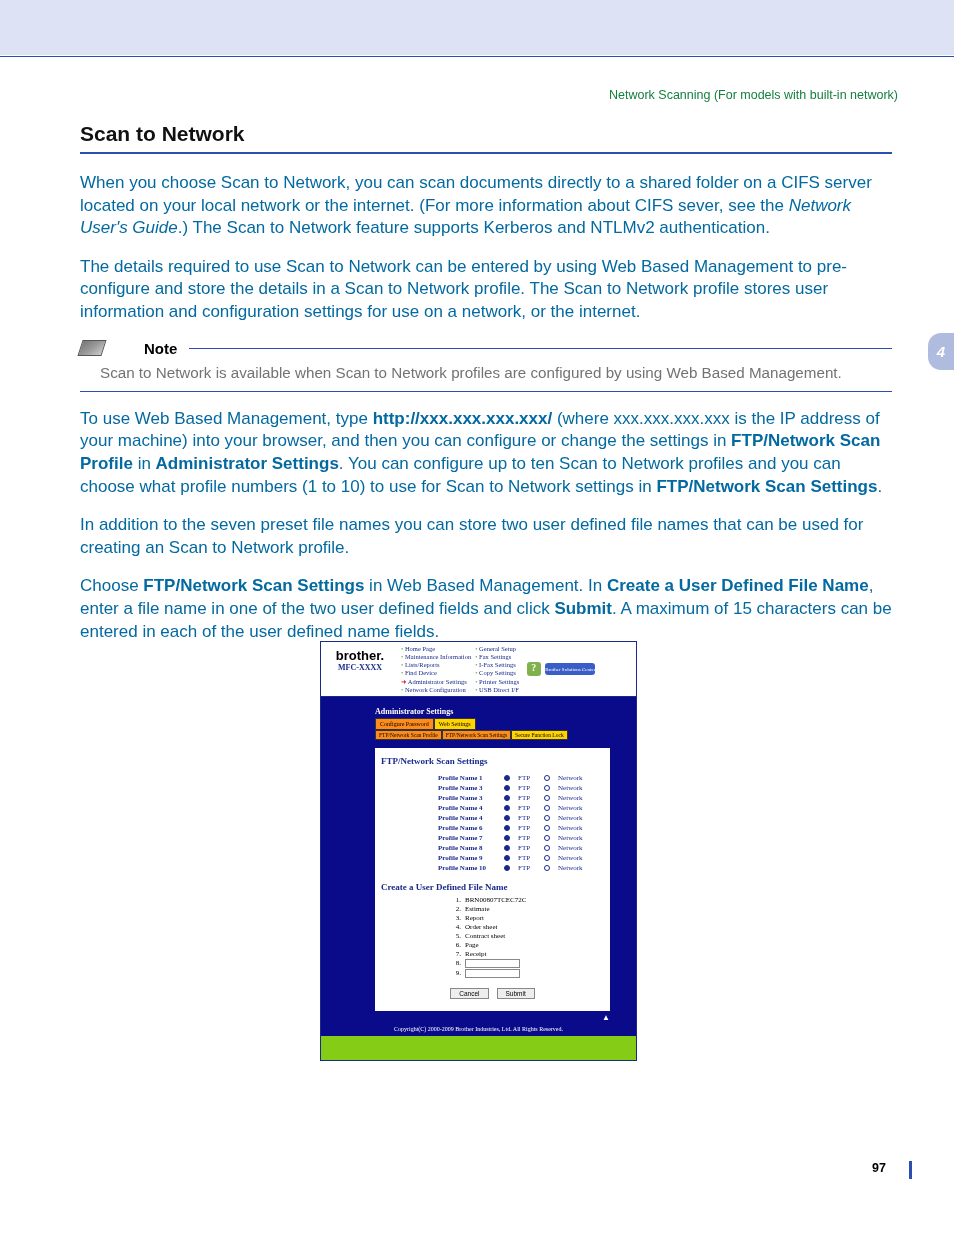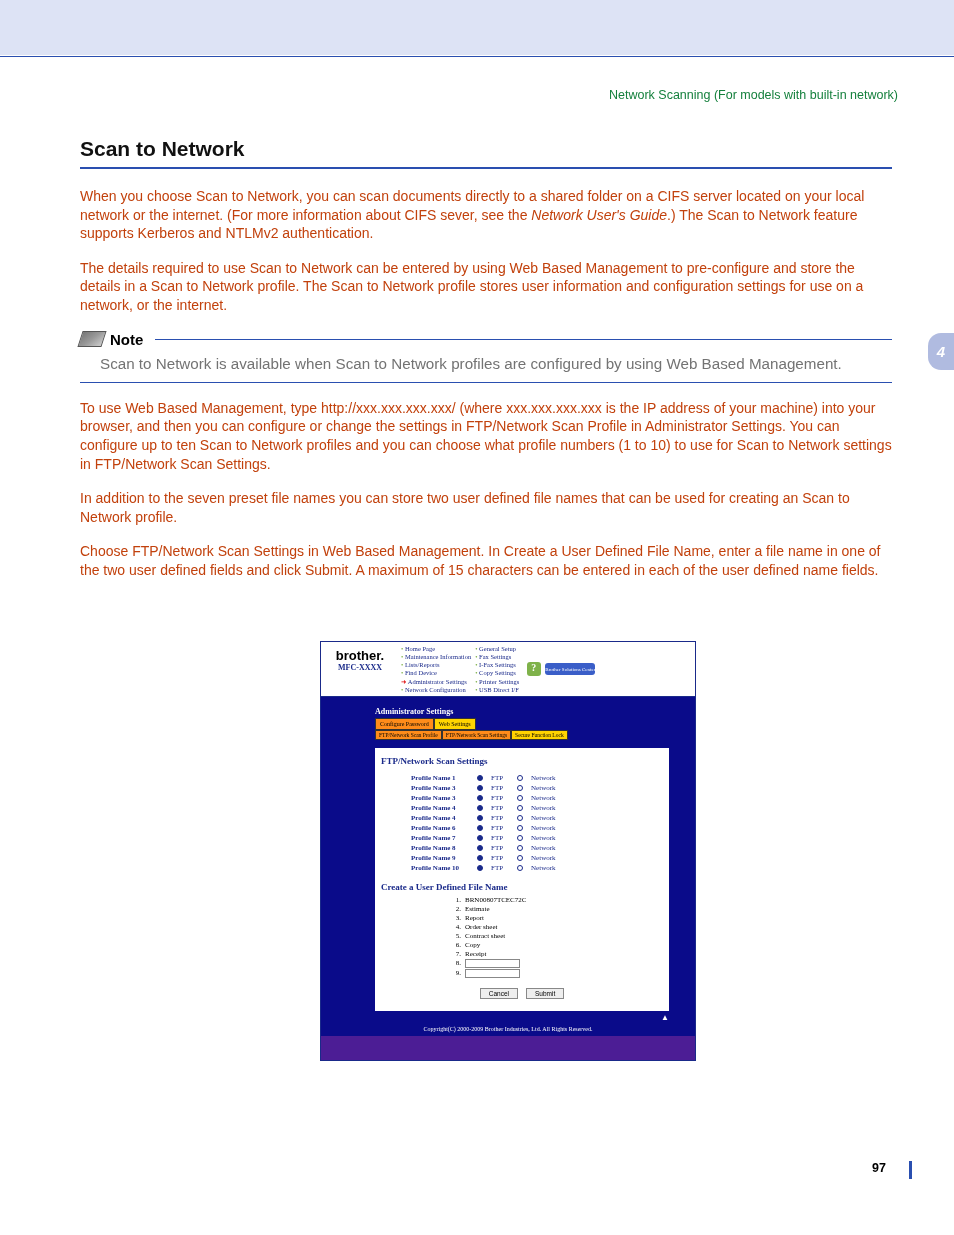--- a/index.html
+++ b/index.html
@@ -45,7 +45,7 @@
   }
   .content {
     position: absolute;
-    top: 137px;
+    top: 122px;
     left: 80px;
     width: 812px;
   }

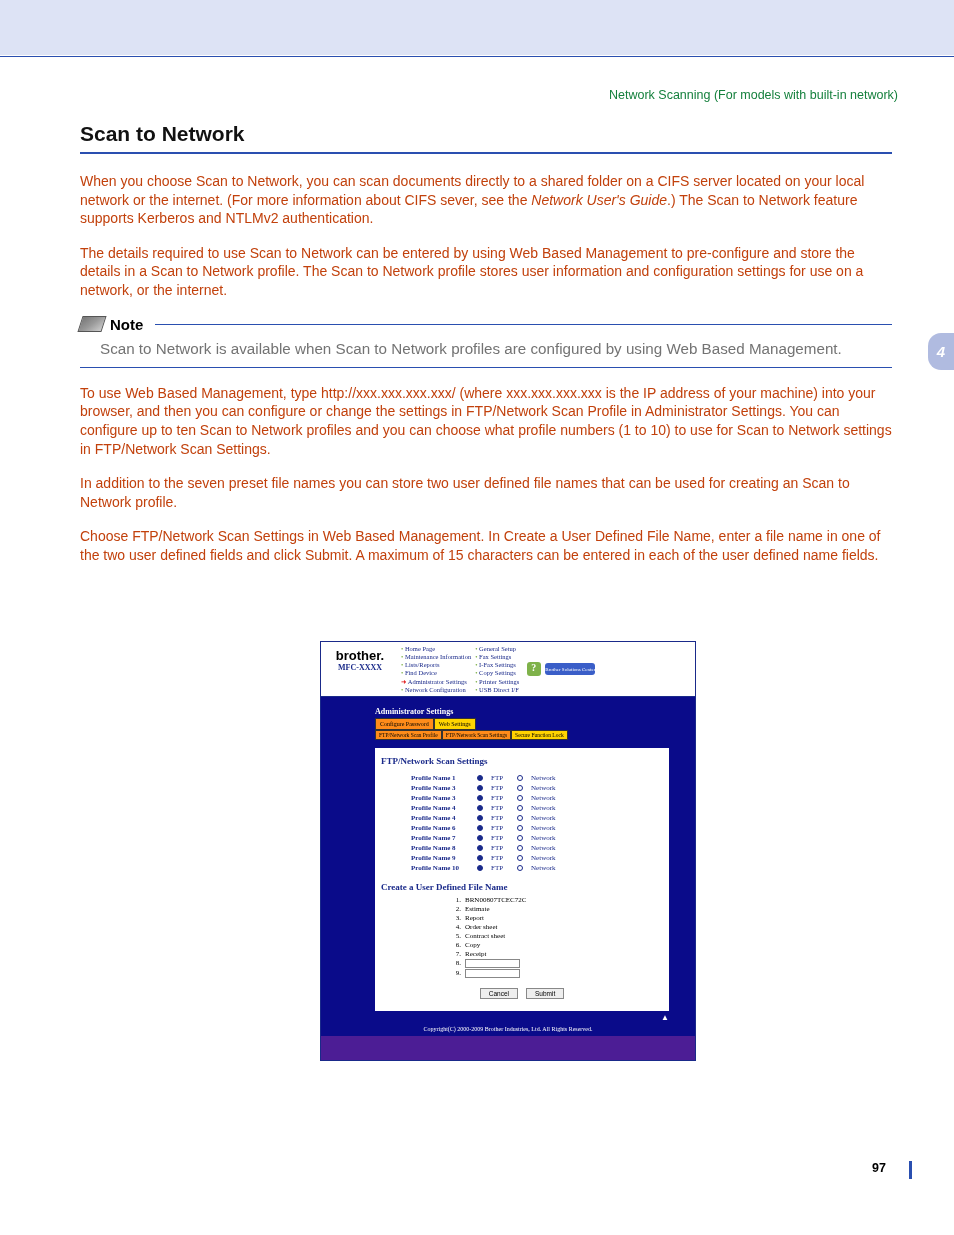--- a/index.html
+++ b/index.html
@@ -61,10 +61,10 @@
     margin-bottom: 18px;
   }
   .body-text {
-    font-size: 14px;
+    font-size: 17px;
     line-height: 1.33;
     margin-bottom: 16px;
-    color: #c2410c;
+    color: #0369a1;
   }
   .body-text b, .body-text strong { font-weight: normal; }
   .body-text i { font-style: italic; }

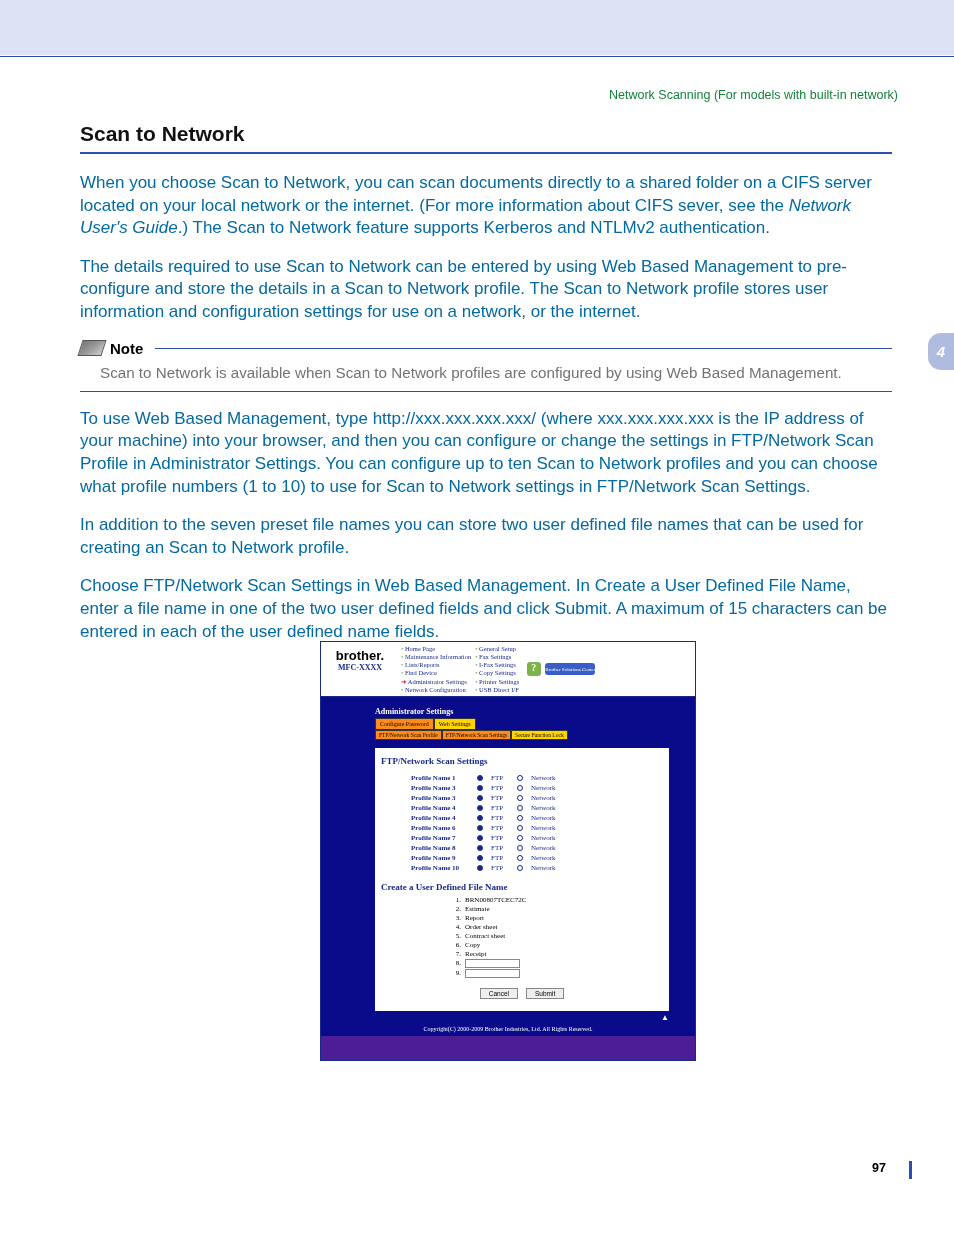--- a/index.html
+++ b/index.html
@@ -81,7 +81,7 @@
     transform: skewX(-18deg);
     border:1px solid #555;
   }
-  .note-label { font-weight: bold; font-size: 15px; }
+  .note-label { font-weight: bold; font-size: 15px; margin-left: 34px; }
   .note-rule-right {
     flex: 1; height: 1px; background: #2a4fb0; margin-left: 6px;
   }

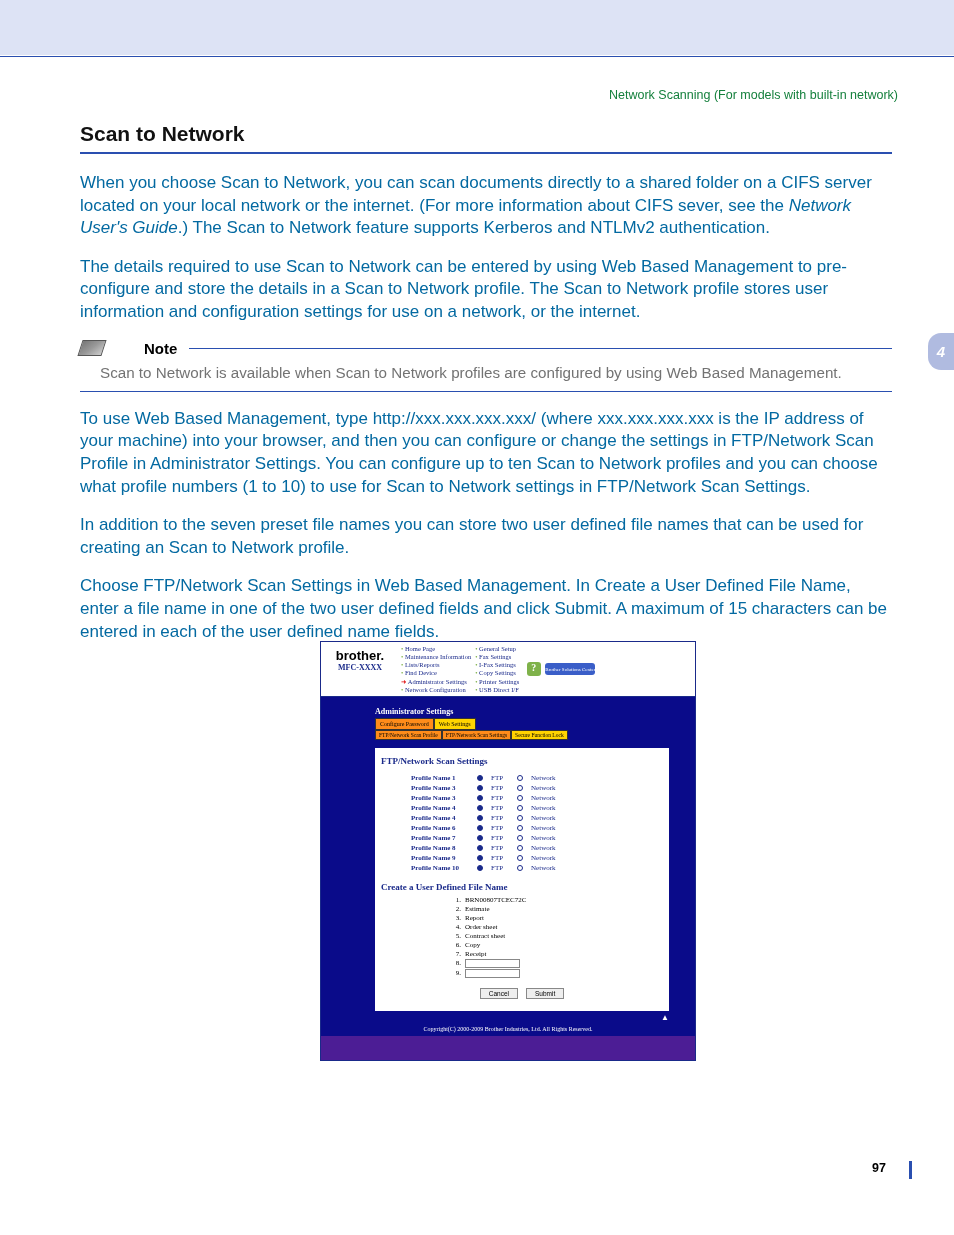--- a/index.html
+++ b/index.html
@@ -66,7 +66,7 @@
     margin-bottom: 16px;
     color: #0369a1;
   }
-  .body-text b, .body-text strong { font-weight: normal; }
+  .body-text b, .body-text strong { font-weight: bold; }
   .body-text i { font-style: italic; }
 
   .note-block { margin: 8px 0 16px 0; }

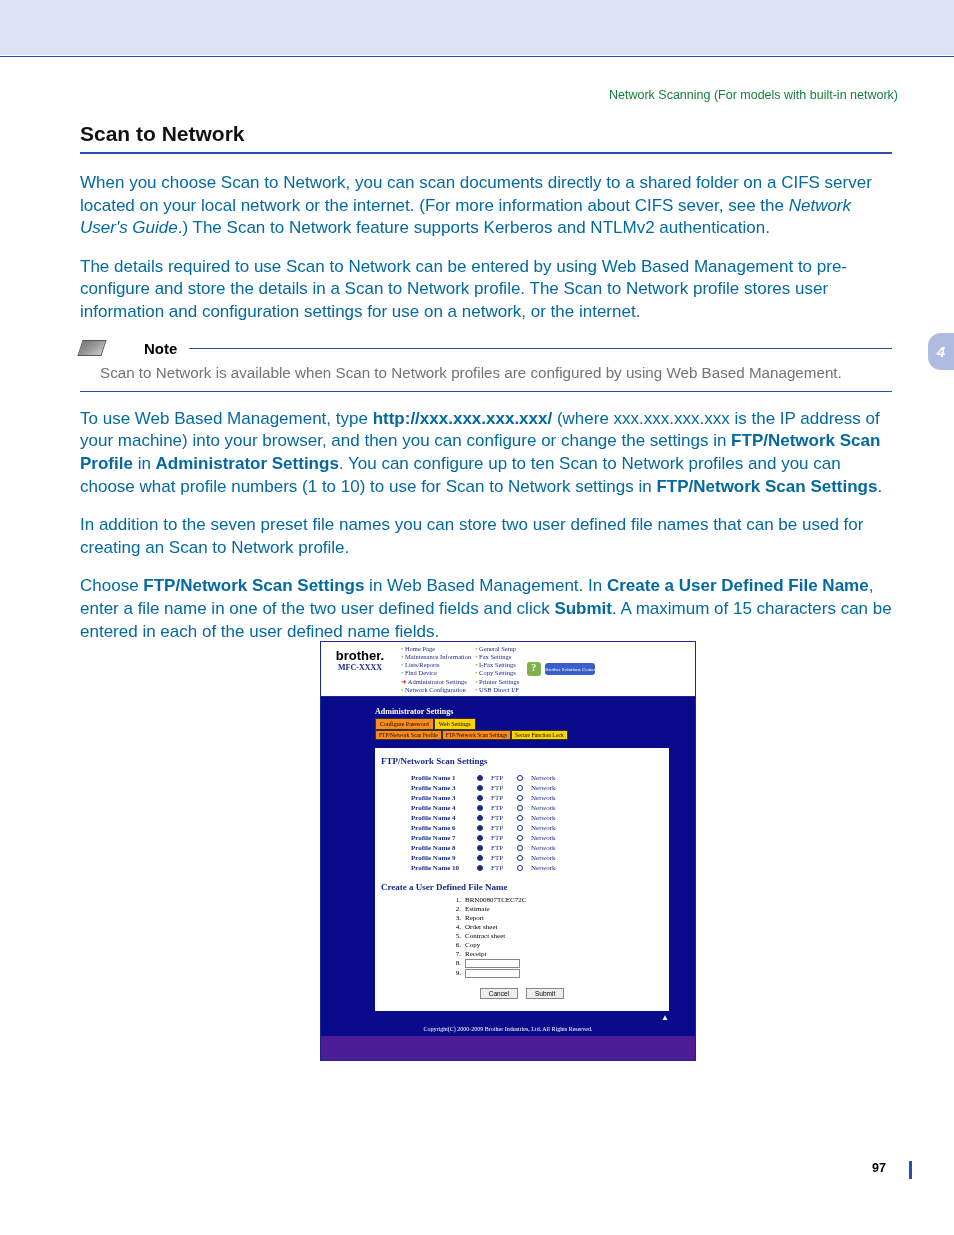--- a/index.html
+++ b/index.html
@@ -98,10 +98,10 @@
     position: absolute;
     top: 641px;
     left: 320px;
-    width: 376px;
+    width: 317px;
     height: 420px;
     border: 1px solid #1a2a8a;
-    background: #4c1d95;
+    background: #84cc16;
     font-family: "Times New Roman", serif;
   }
   .web-top {

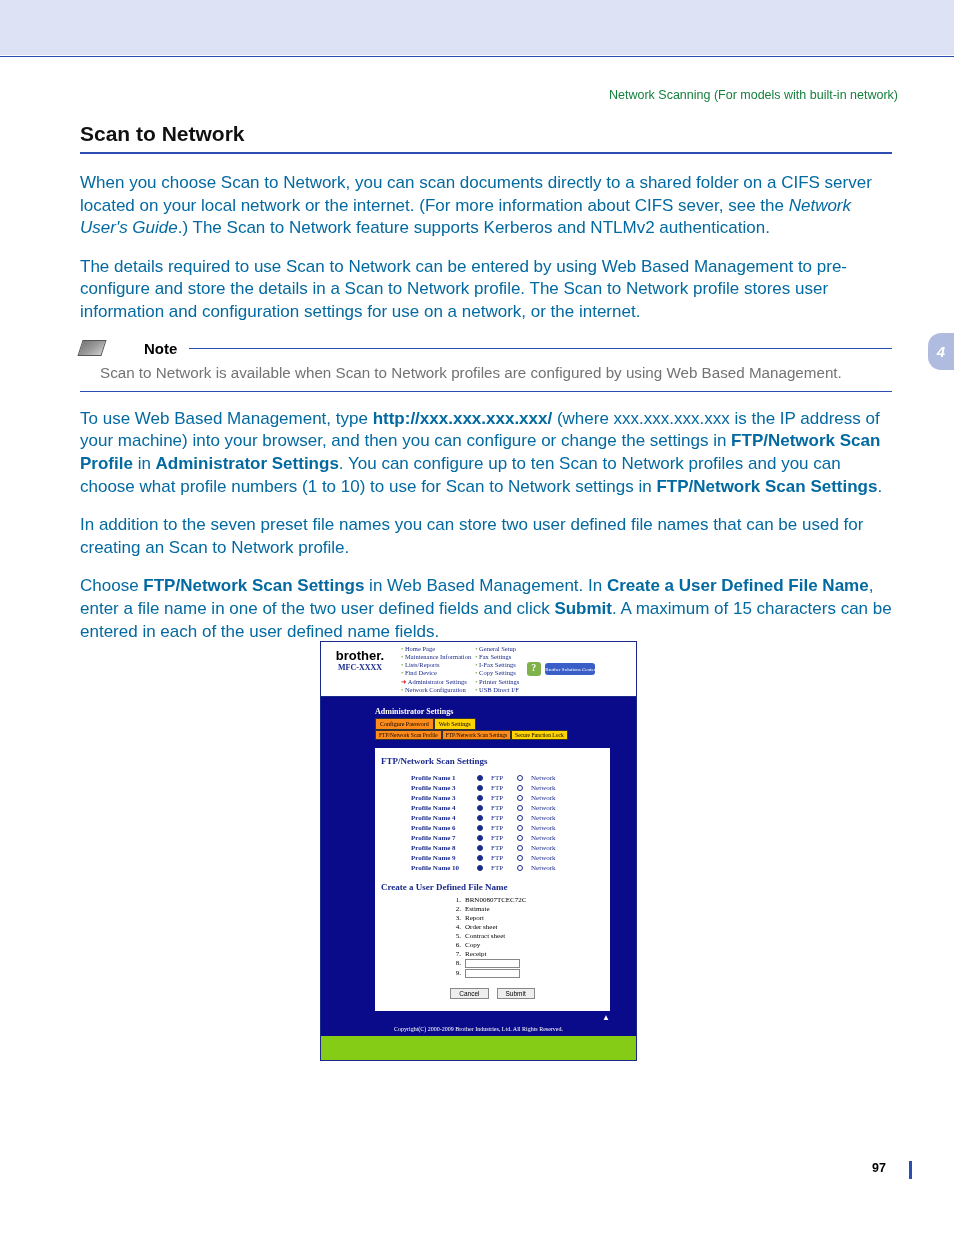--- a/index.html
+++ b/index.html
@@ -156,7 +156,7 @@
   }
   .panel-title { font-weight:bold; font-size:9px; margin-bottom:8px; }
   .prof-row { display:flex; align-items:center; gap:6px; margin:2px 0 2px 30px; }
-  .prof-row .plabel { width:60px; font-weight:bold; }
+  .prof-row .plabel { width:60px; font-weight:bold;margin-left:27px; }
   .radio-dot { width:6px;height:6px;border:1px solid #1a2a8a;border-radius:50%;display:inline-block;vertical-align:middle; }
   .radio-dot.on { background:#1a2a8a; }
   .rtext { margin-left:2px; margin-right:8px; }

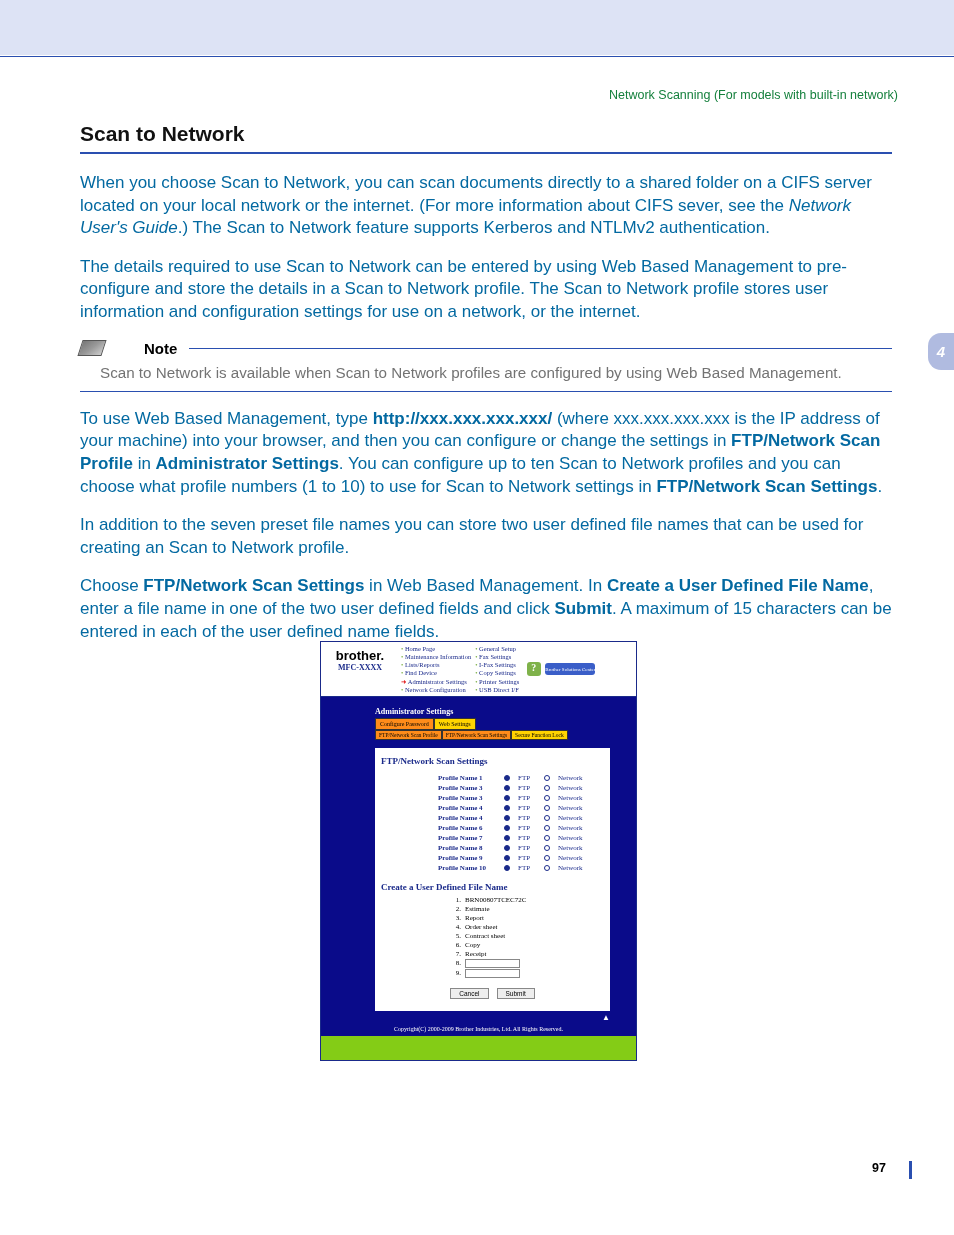--- a/index.html
+++ b/index.html
@@ -379,7 +379,7 @@
           </div>
           <div class="fn-row">
             <span class="num">6.</span>
-            <span>Copy</span>
+            <span>Page</span>
           </div>
           <div class="fn-row">
             <span class="num">7.</span>

